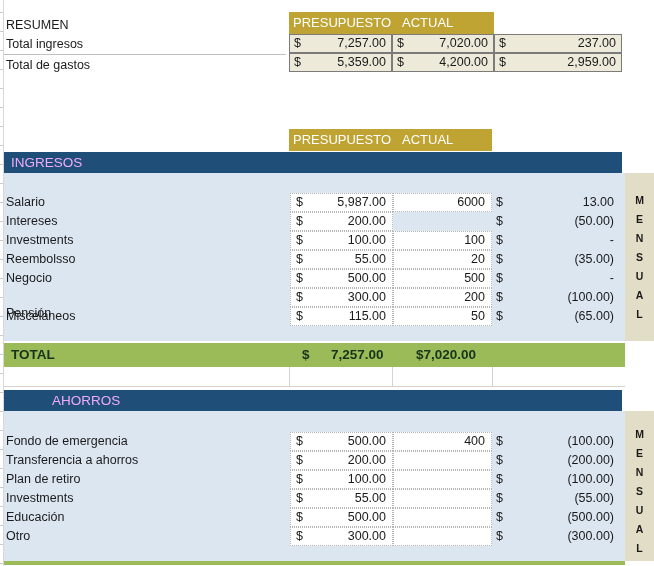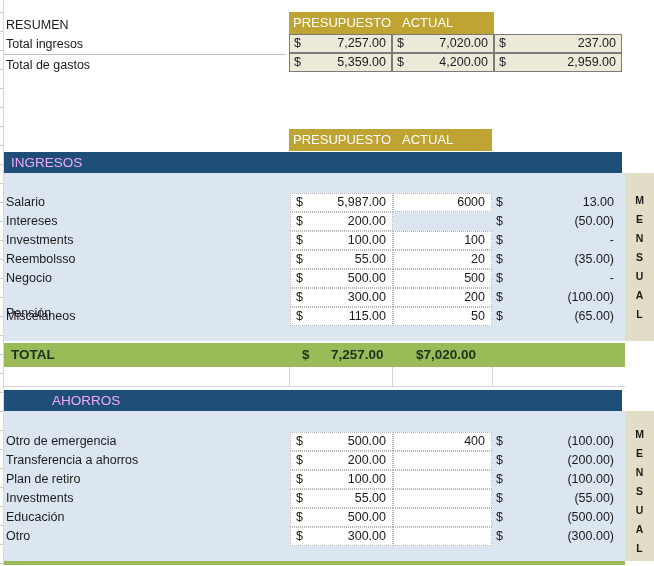--- a/index.html
+++ b/index.html
@@ -355,7 +355,7 @@
     </div>
 
   <div id="ahorros-rows">
-      <div class="abs txt lbl" style="left: 6px; top: 432px;">Otro de emergencia</div>
+      <div class="abs txt lbl" style="left: 6px; top: 432px;">Fondo de emergencia</div>
       <div class="abs cellbox" style="left: 290px; top: 432px; width: 103px;">
         <span class="cur">$</span>
         <span class="num">500.00</span>

